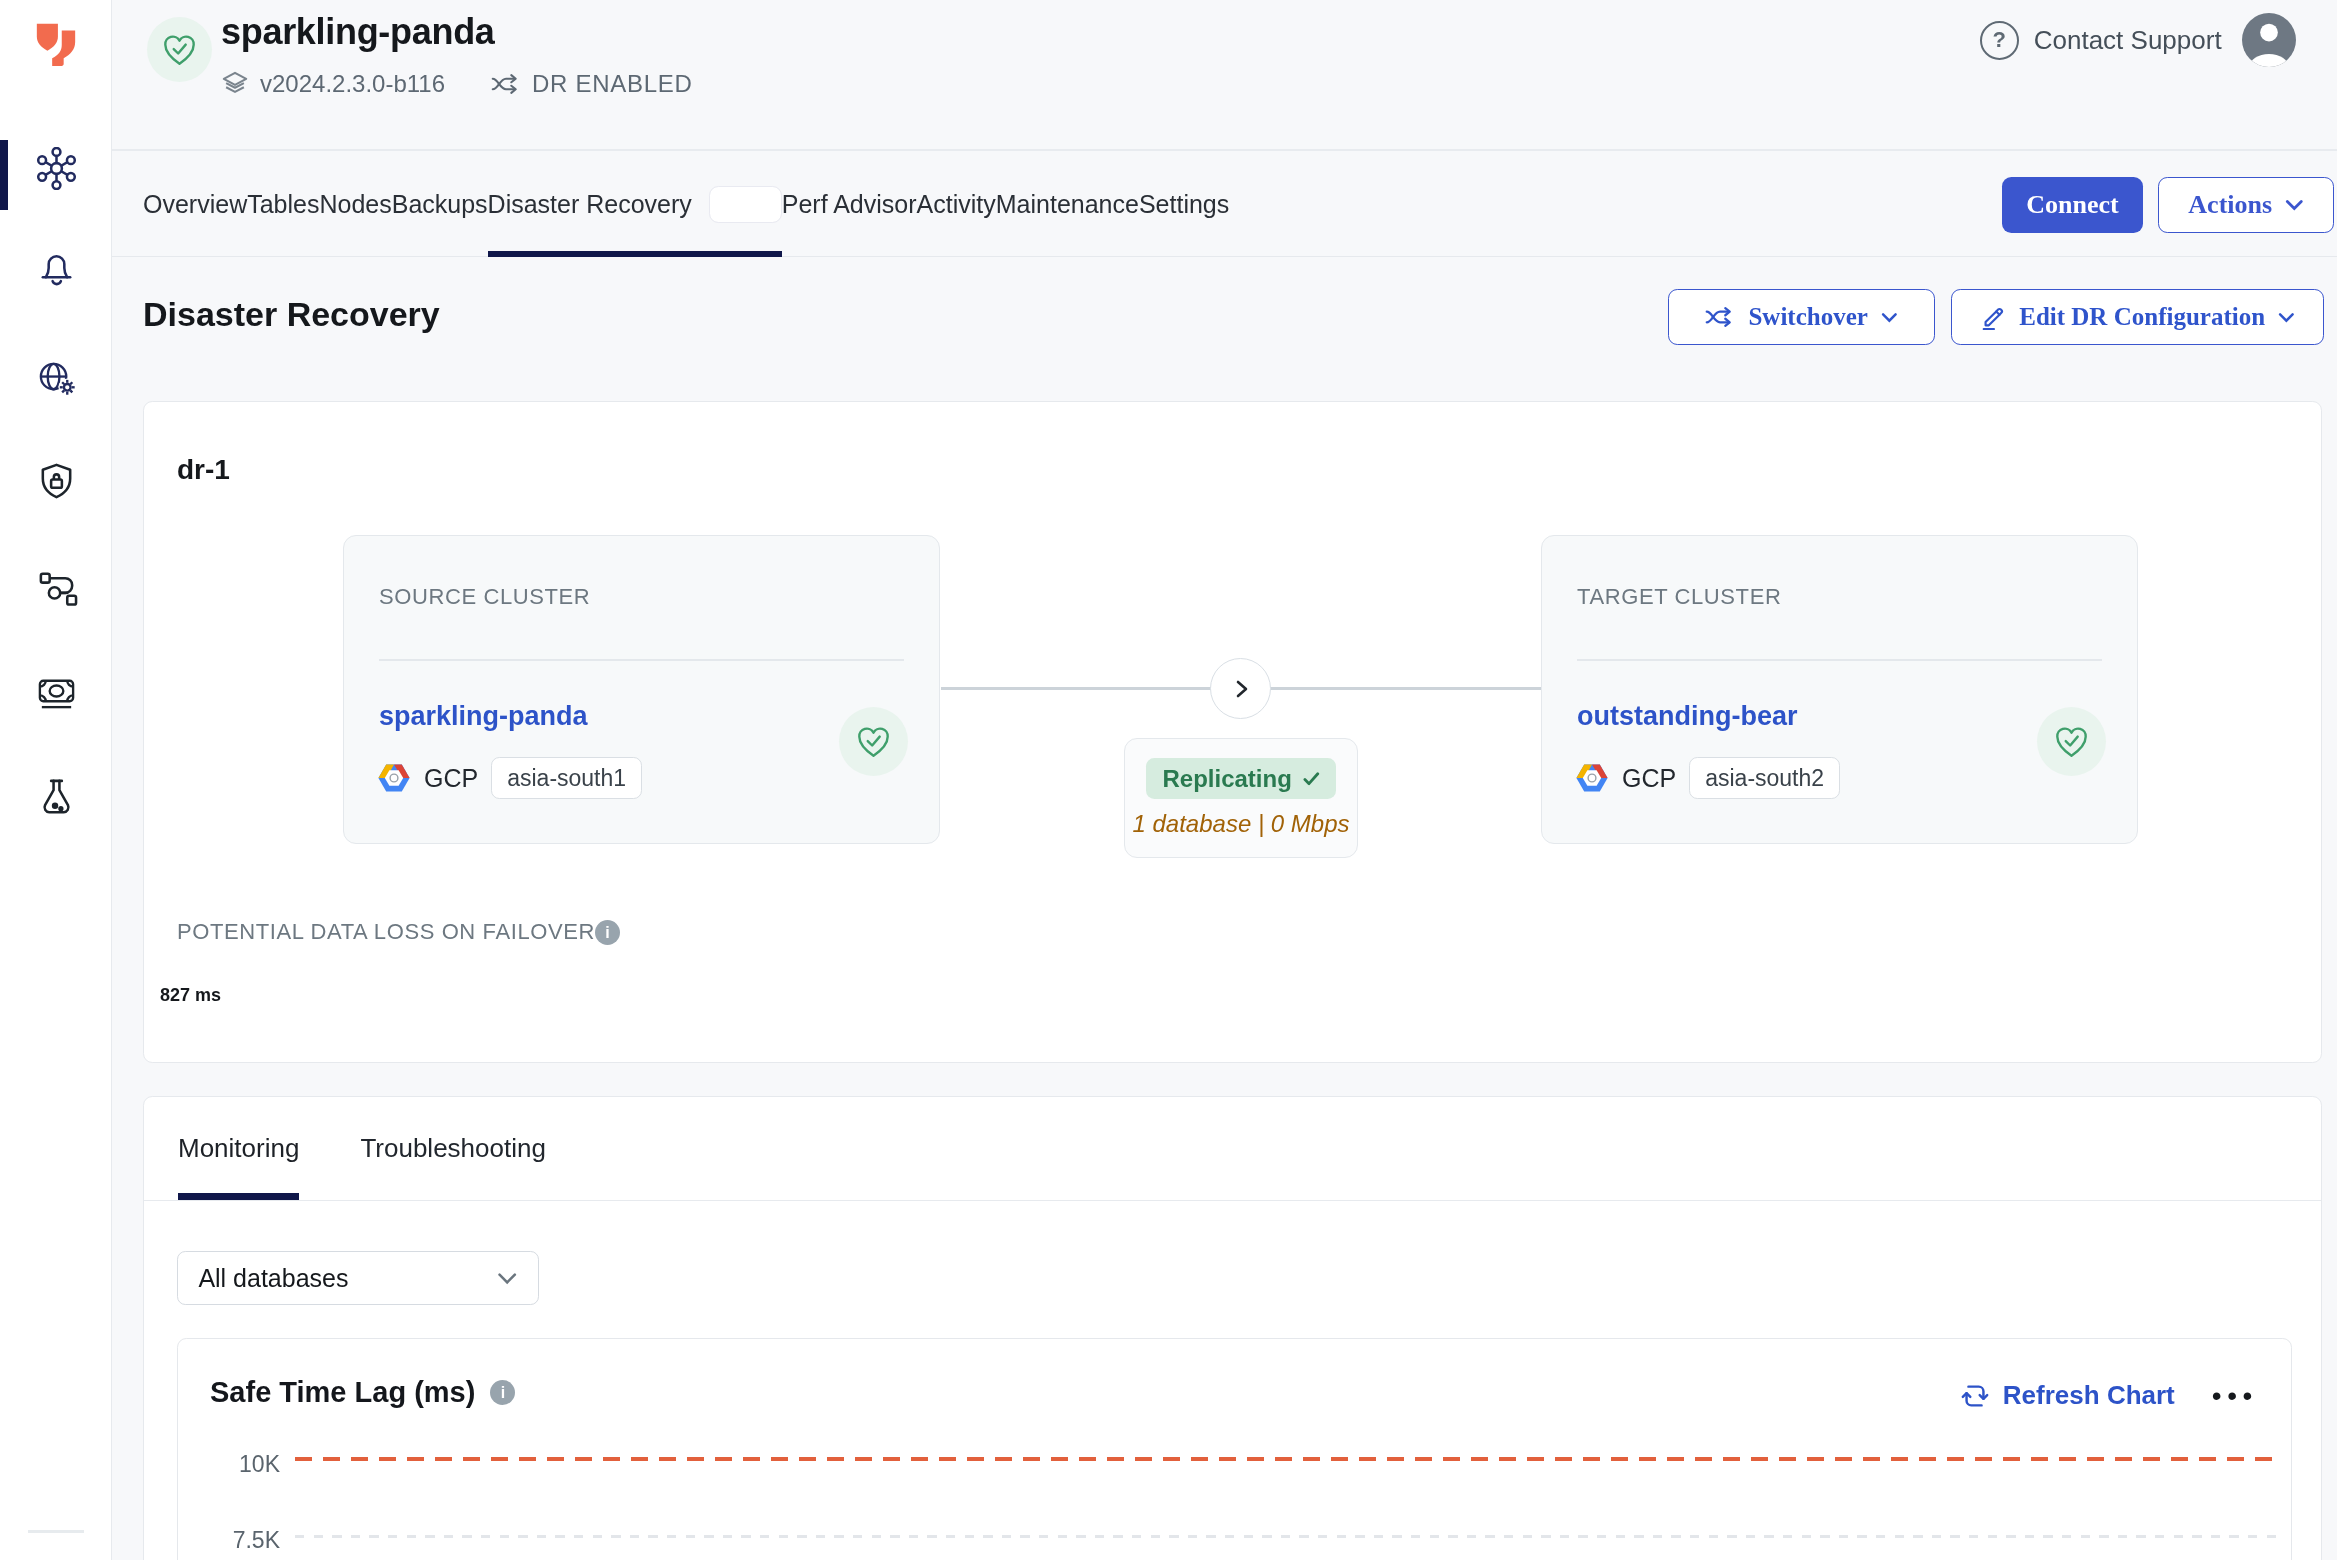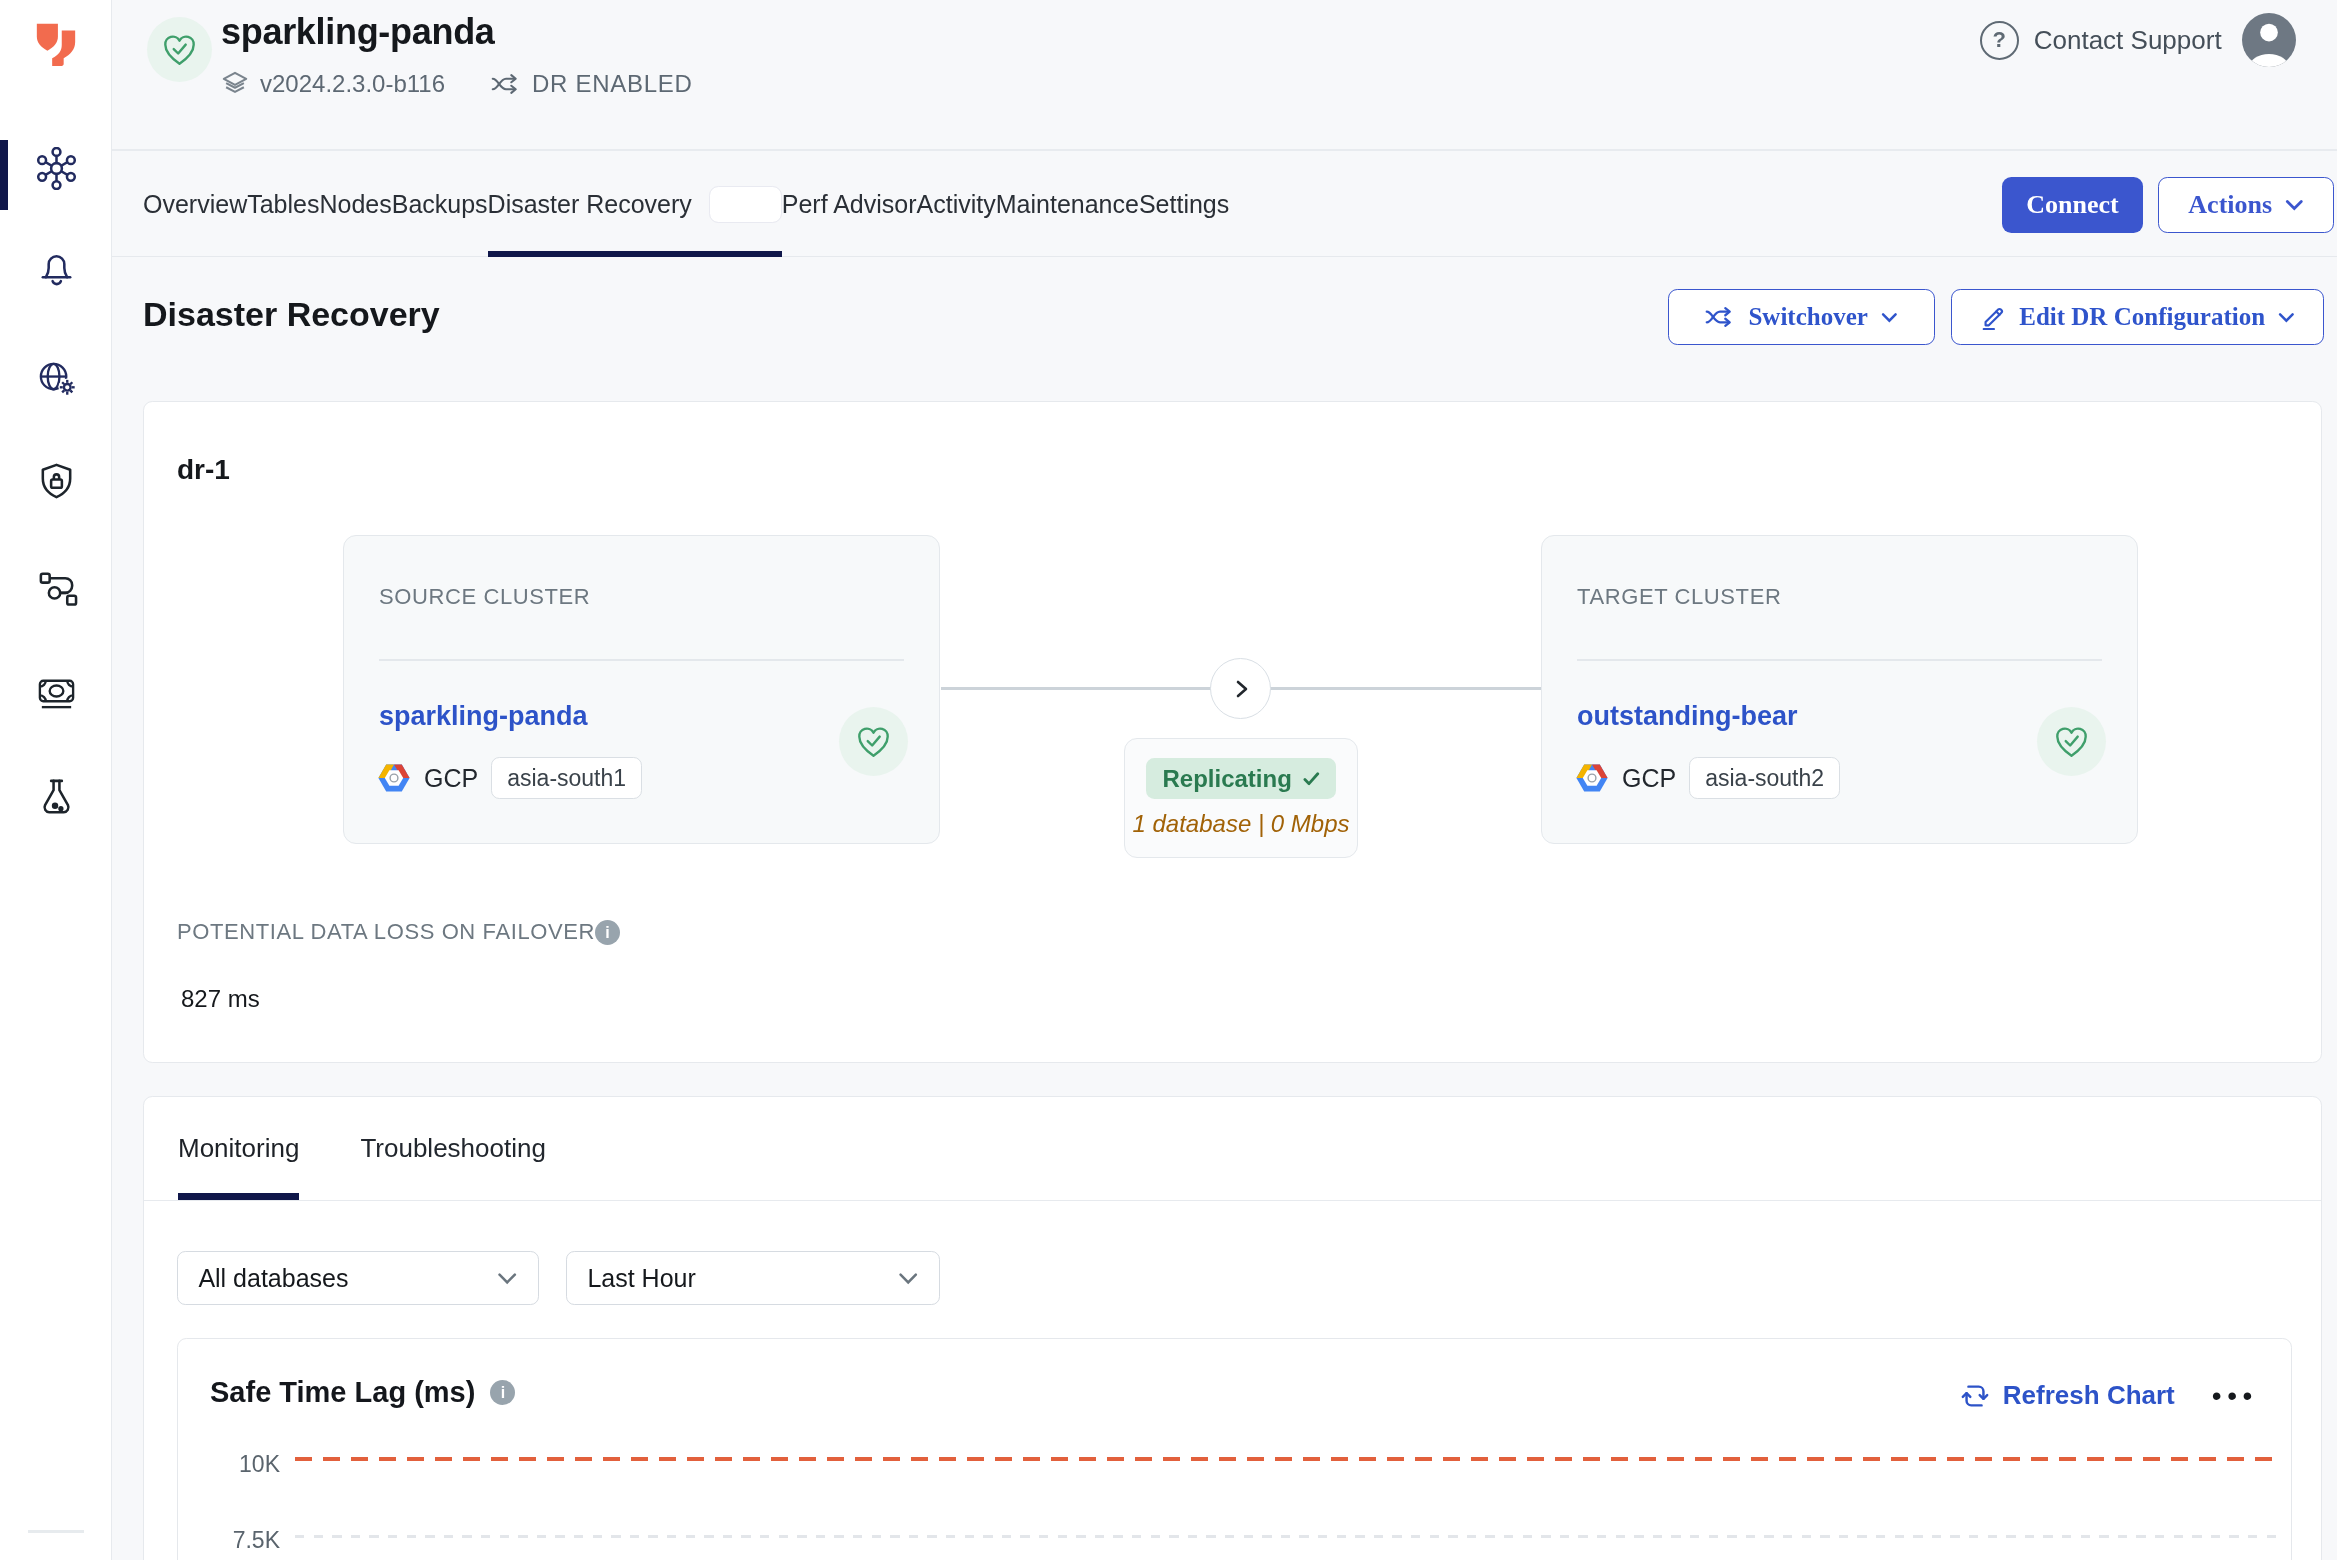--- a/index.html
+++ b/index.html
@@ -59,7 +59,7 @@
   .dl-row { position:absolute; left:33px; top:517px; display:flex; align-items:flex-end; }
   .dl-label { font-size:22px; color:#6d7881; letter-spacing:0.6px; }
   .info-dot { width:25px; height:25px; border-radius:50%; background:#98a4ad; color:#fff; font-size:16px; font-weight:700; display:flex; align-items:center; justify-content:center; cursor:pointer; }
-  .dl-value { position:absolute; left:37px; top:583px; font-size:24px; color:#15181c; }
+  .dl-value { position:absolute; left:16px; top:583px; font-size:18px; color:#15181c;font-weight:bold; }
 
   
   .mon-tabs { position:absolute; left:0; top:0; right:0; height:104px; border-bottom:1.9px solid #e7eaee; display:flex; gap:61px; padding-left:34px; }

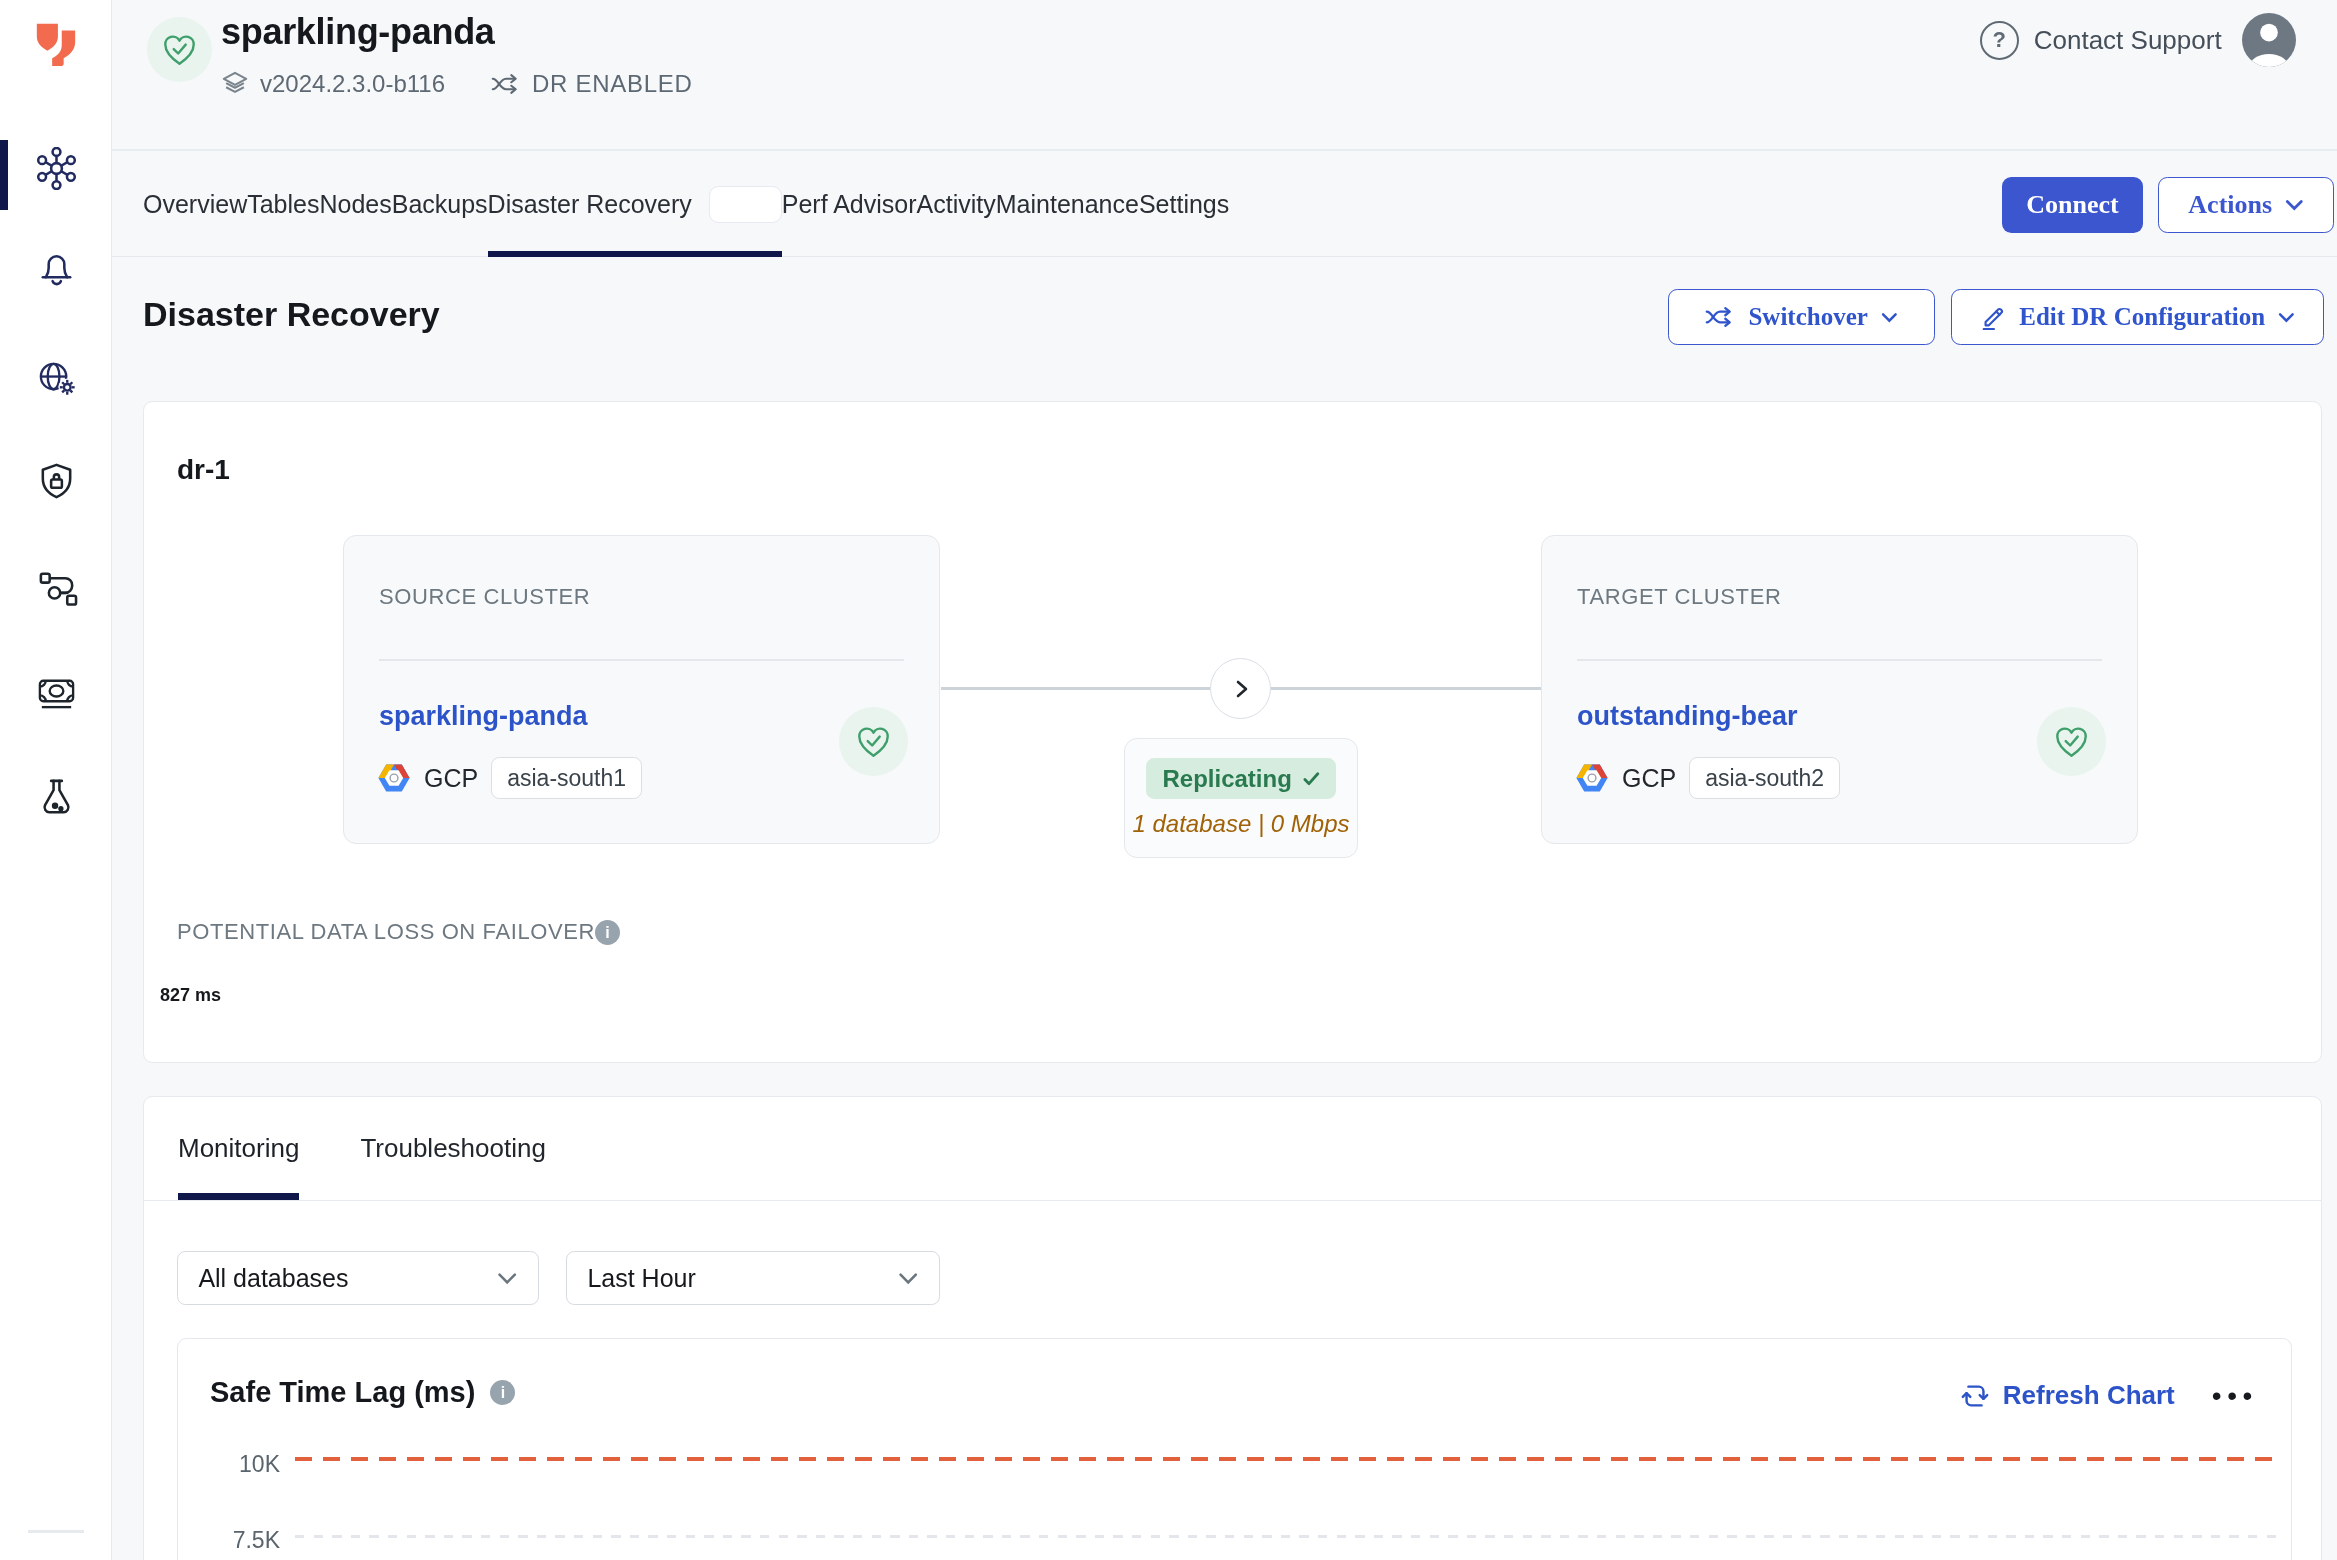--- a/index.html
+++ b/index.html
@@ -410,14 +410,6 @@
           </svg>
       </span>
     </div>
-    <div class="select" style="left:422px;width:374px;">
-      <span>Last Hour</span>
-      <span>
-        <svg viewBox="0 0 16 10" width="20.4" height="13" stroke="#6a757e" stroke-width="2" fill="none" stroke-linecap="round">
-            <path d="M2 2l6 6 6-6"></path>
-          </svg>
-      </span>
-    </div>
 
     <div class="chart-card">
       <div class="chart-title-row">

